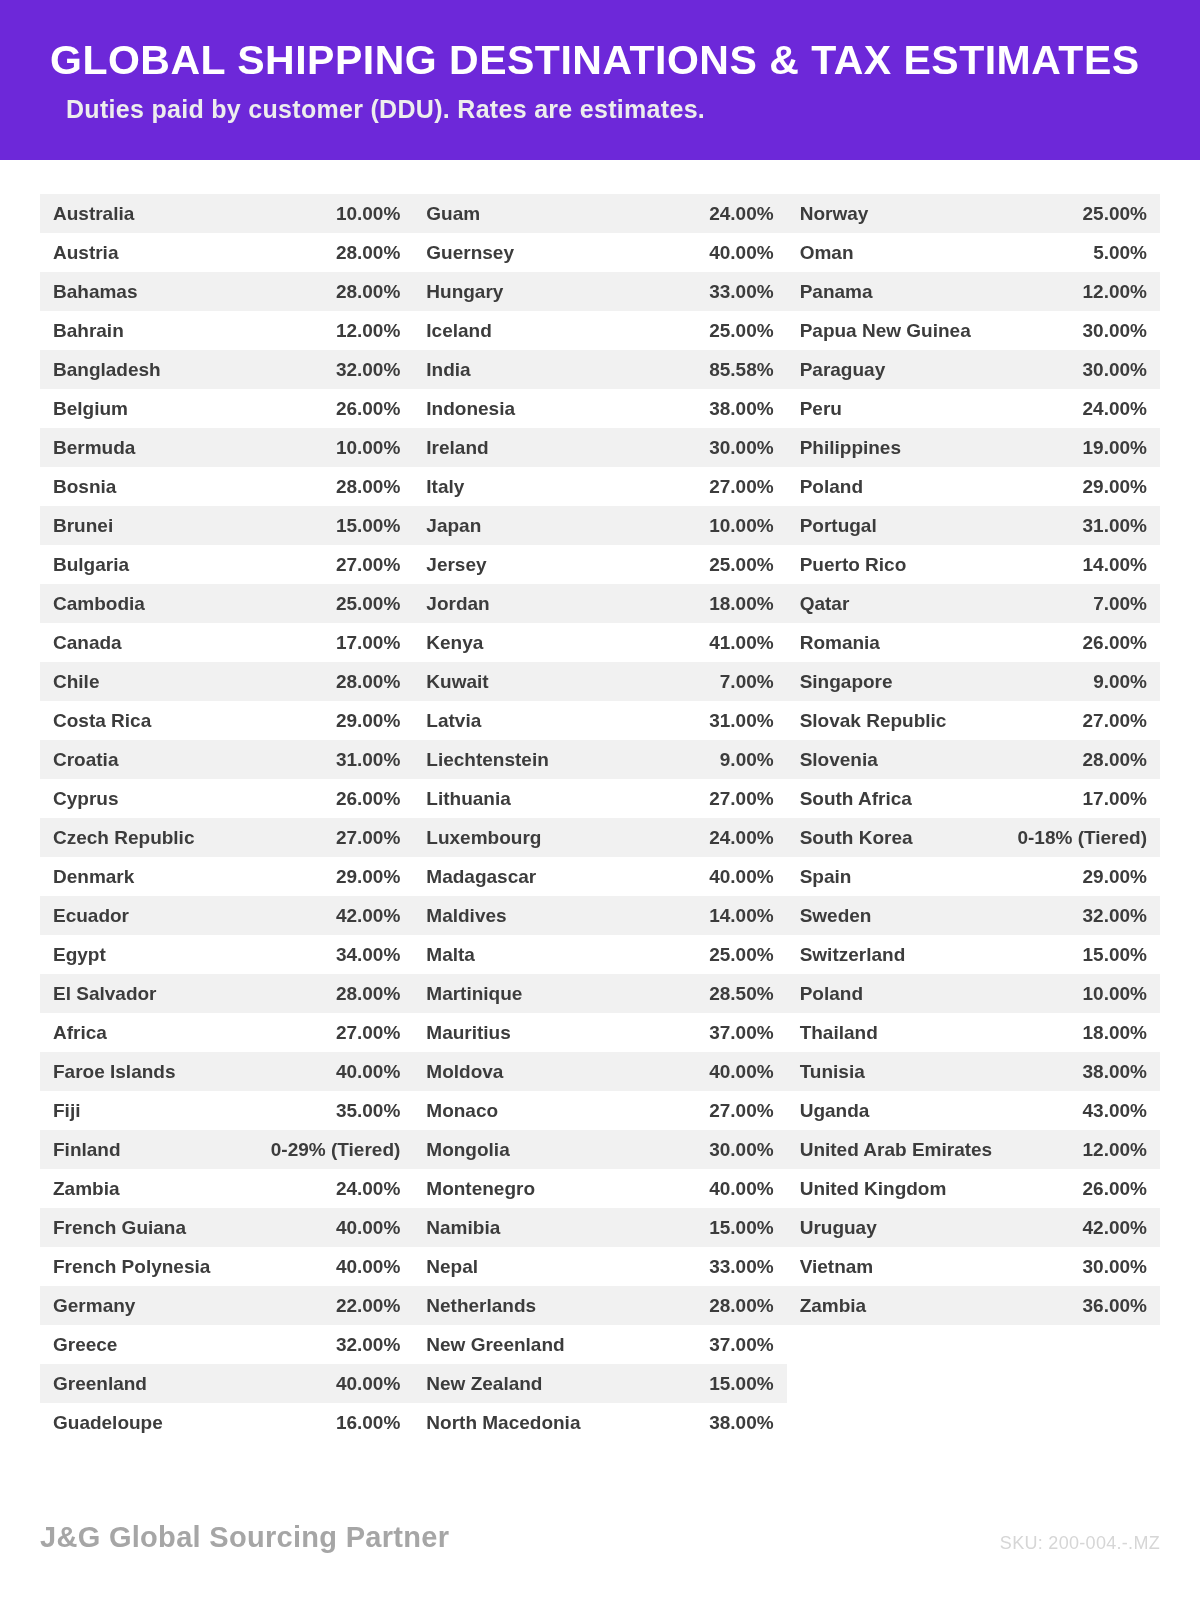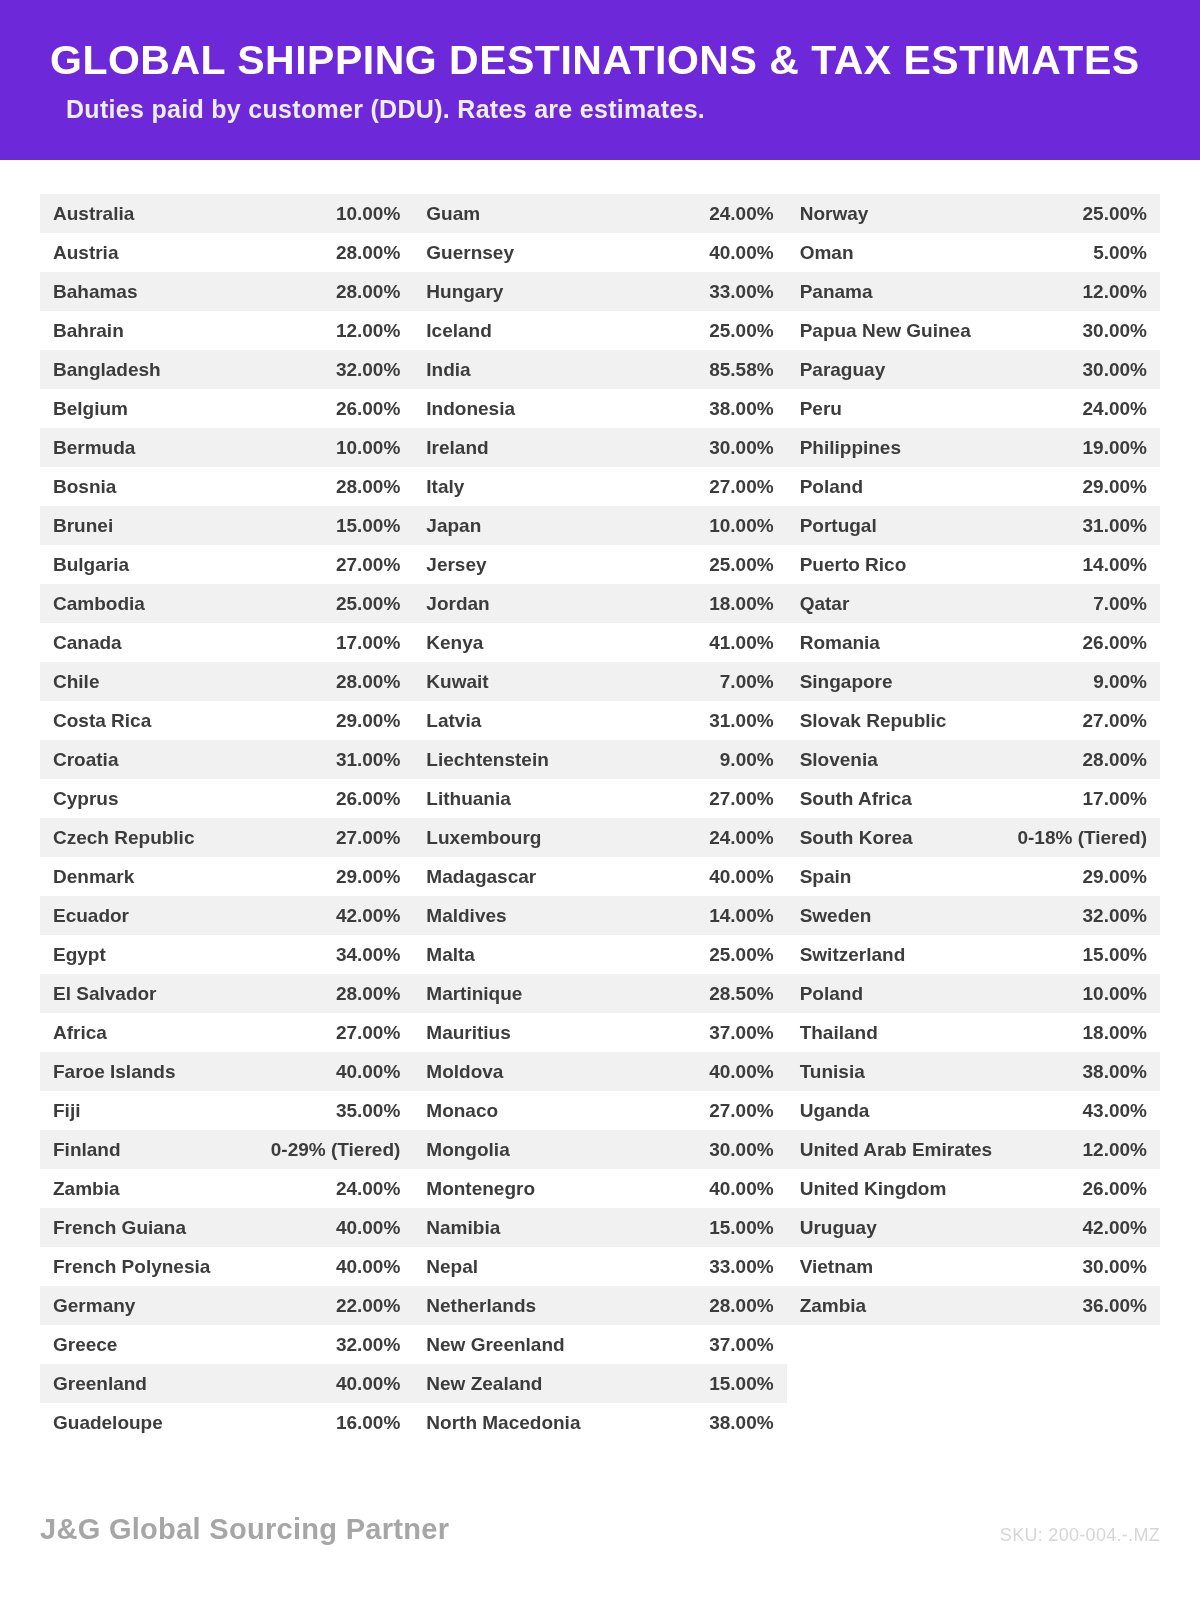--- a/index.html
+++ b/index.html
@@ -58,7 +58,7 @@
     position: absolute;
     left: 40px;
     right: 40px;
-    bottom: 54px;
+    bottom: 46px;
     display: flex;
     justify-content: space-between;
     align-items: flex-end;

